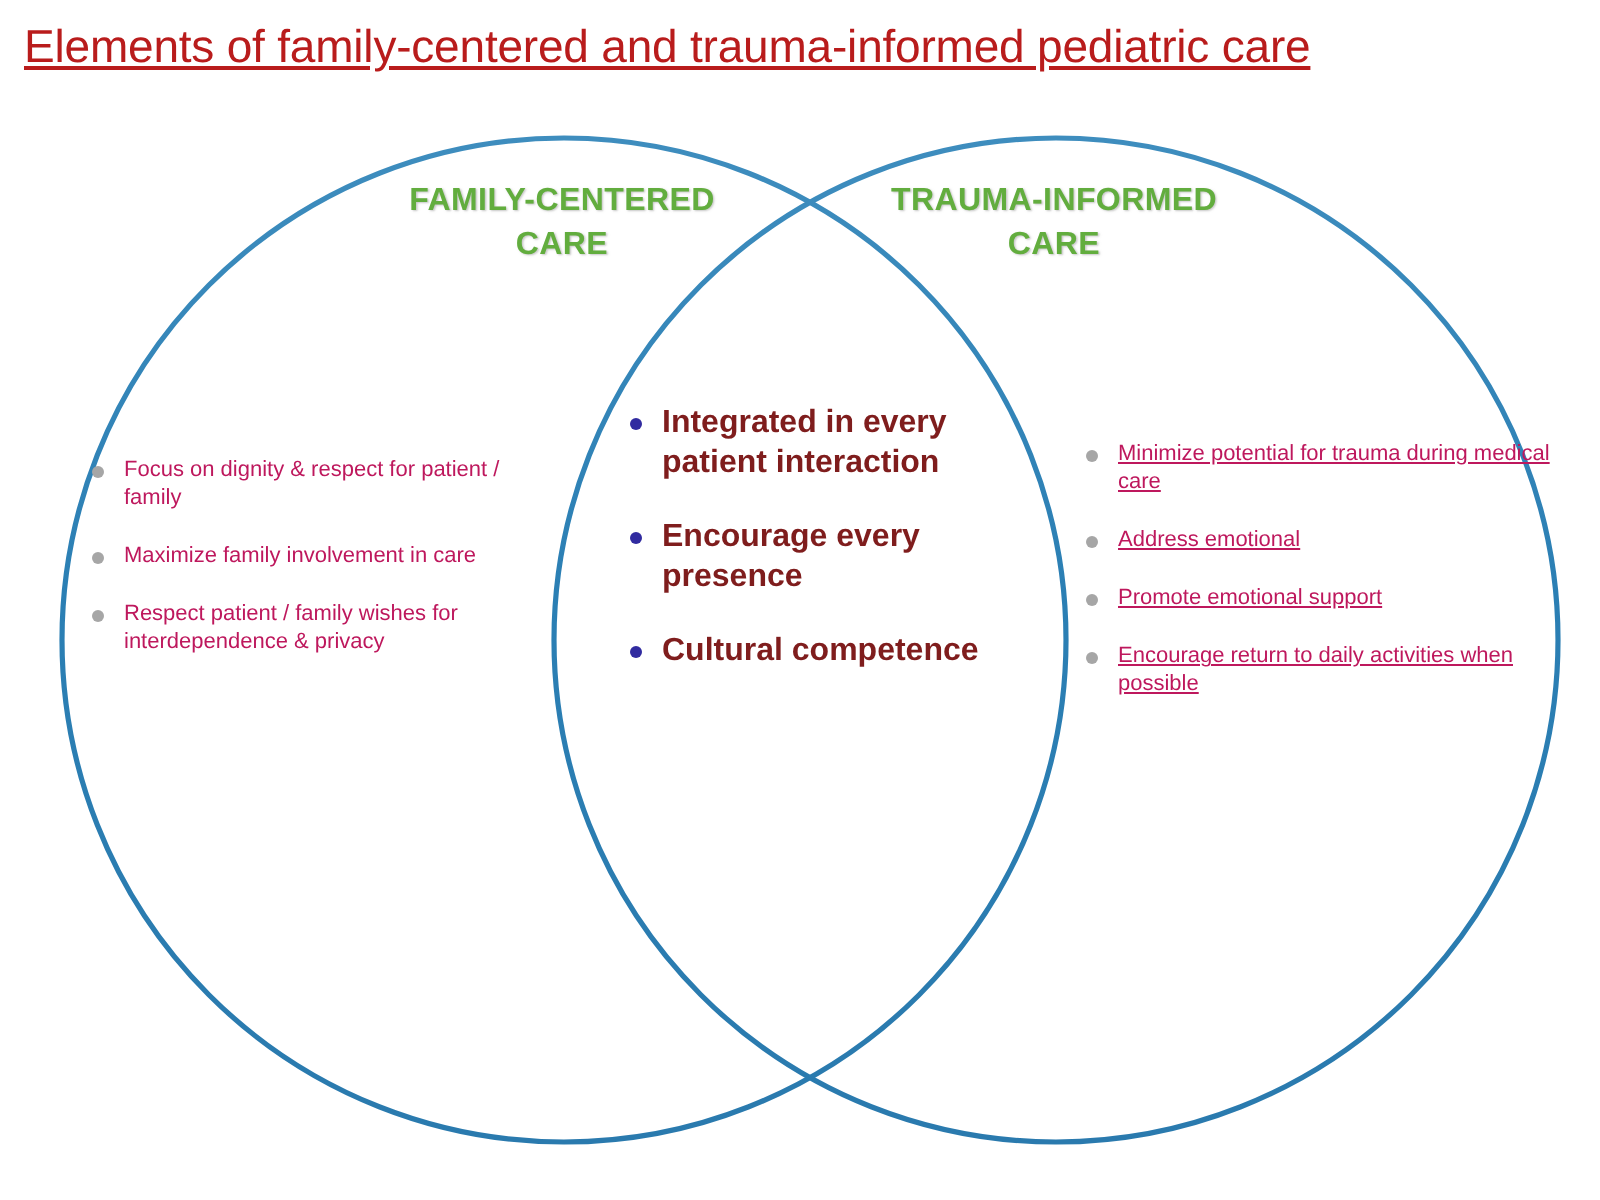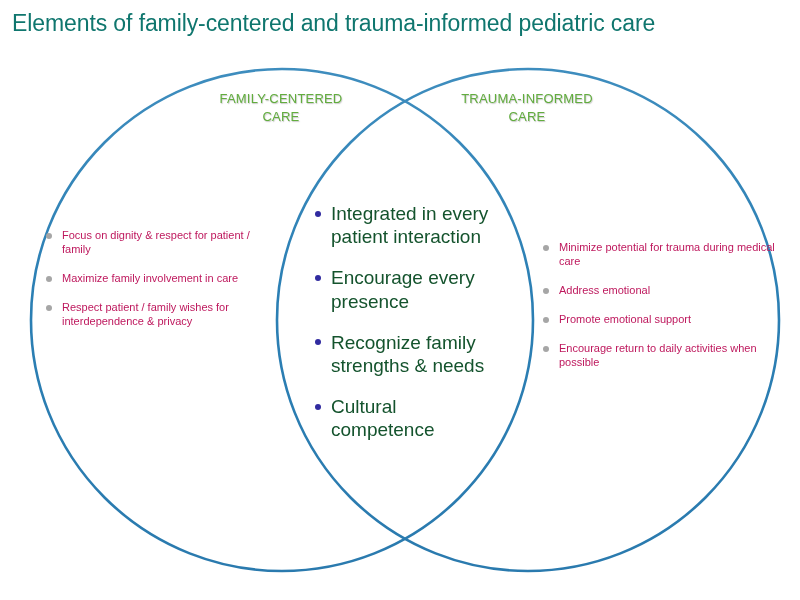--- a/index.html
+++ b/index.html
@@ -28,9 +28,10 @@
     font-size: 23px;
     font-weight: 400;
     letter-spacing: -0.1px;
-    color: #0f766e;
+    color: #b91c1c;
     white-space: nowrap;
     font-family: "Liberation Sans", sans-serif;
+    text-decoration: underline;
   }
   
   #venn-svg {

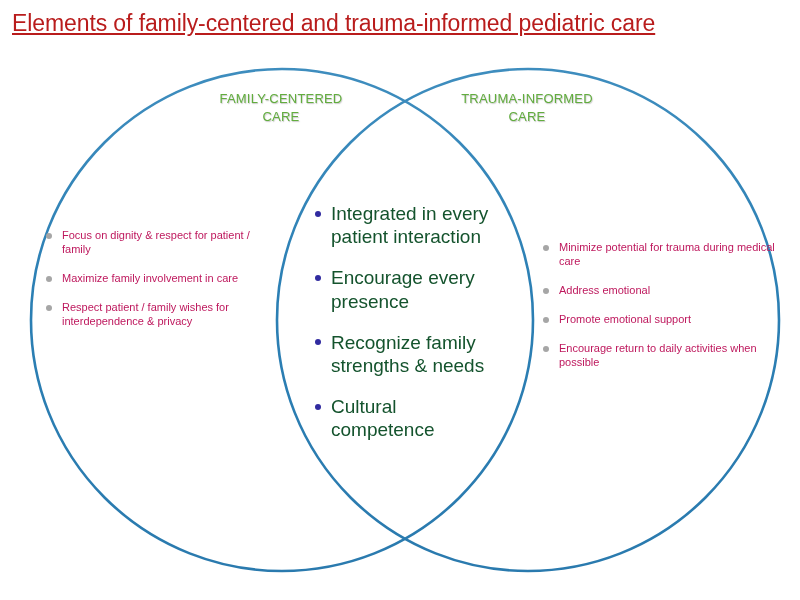--- a/index.html
+++ b/index.html
@@ -44,8 +44,8 @@
   
   .circle-label {
     position: absolute;
-    font-size: 13px;
-    font-weight: normal;
+    font-size: 16px;
+    font-weight: bold;
     color: #62AD3E;
     text-align: center;
     line-height: 1.35;

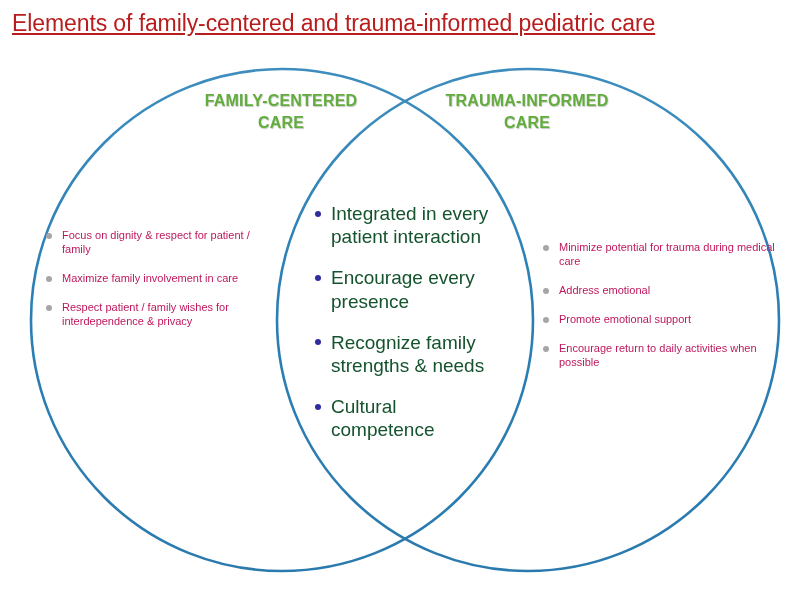--- a/index.html
+++ b/index.html
@@ -94,9 +94,9 @@
     left: 313px;
     top: 202px;
     width: 192px;
-    font-size: 19px;
-    font-weight: normal;
-    color: #14532d;
+    font-size: 16px;
+    font-weight: bold;
+    color: #7f1d1d;
   }
   #list-center li {
     margin-bottom: 18px;

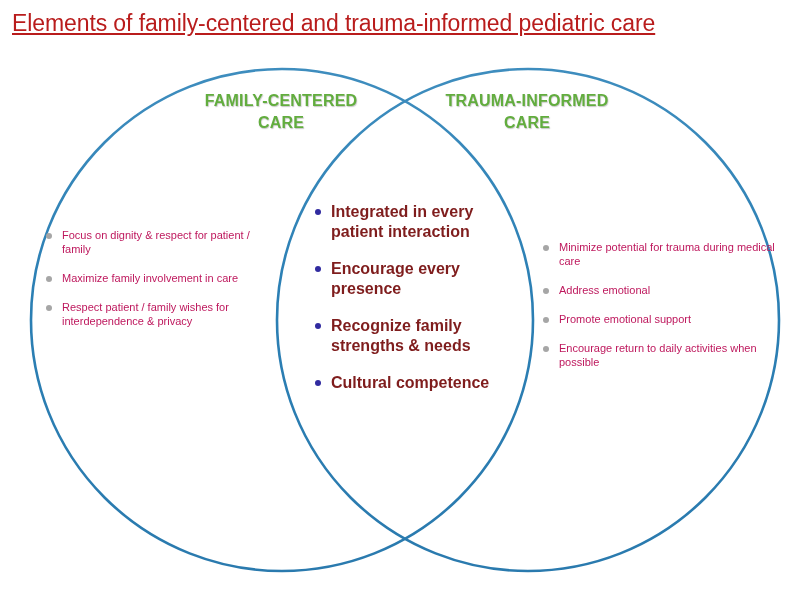--- a/index.html
+++ b/index.html
@@ -87,7 +87,7 @@
   .side-list li .bullet { background: #A6A6A6; }
 
   #list-left  { left: 44px;  top: 228px; width: 232px; }
-  #list-right { left: 541px; top: 240px; width: 244px; }
+  #list-right { left: 541px; top: 220px; width: 244px; text-decoration: underline; }
 
   
   #list-center {

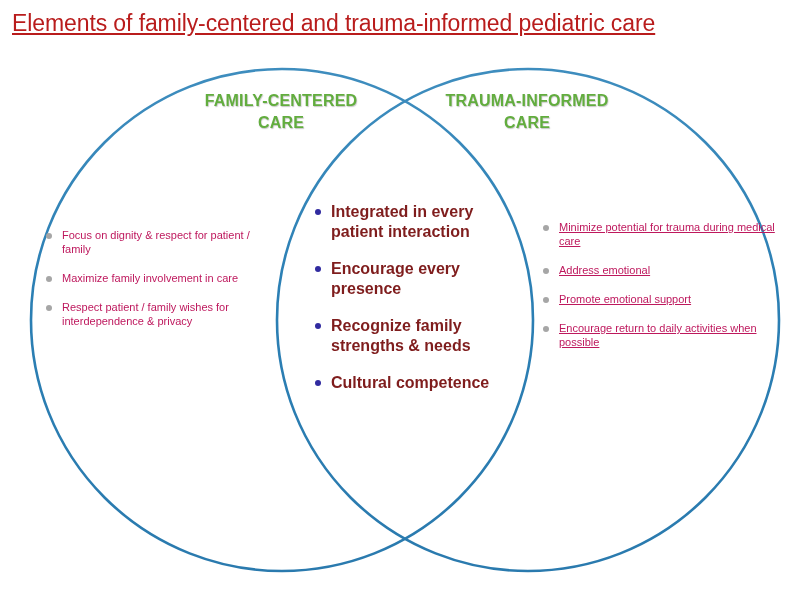--- a/index.html
+++ b/index.html
@@ -165,10 +165,6 @@
     </li>
     <li>
       <span class="bullet"></span>
-      <span>Recognize family strengths &amp; needs</span>
-    </li>
-    <li>
-      <span class="bullet"></span>
       <span>Cultural competence</span>
     </li>
   </ul>

